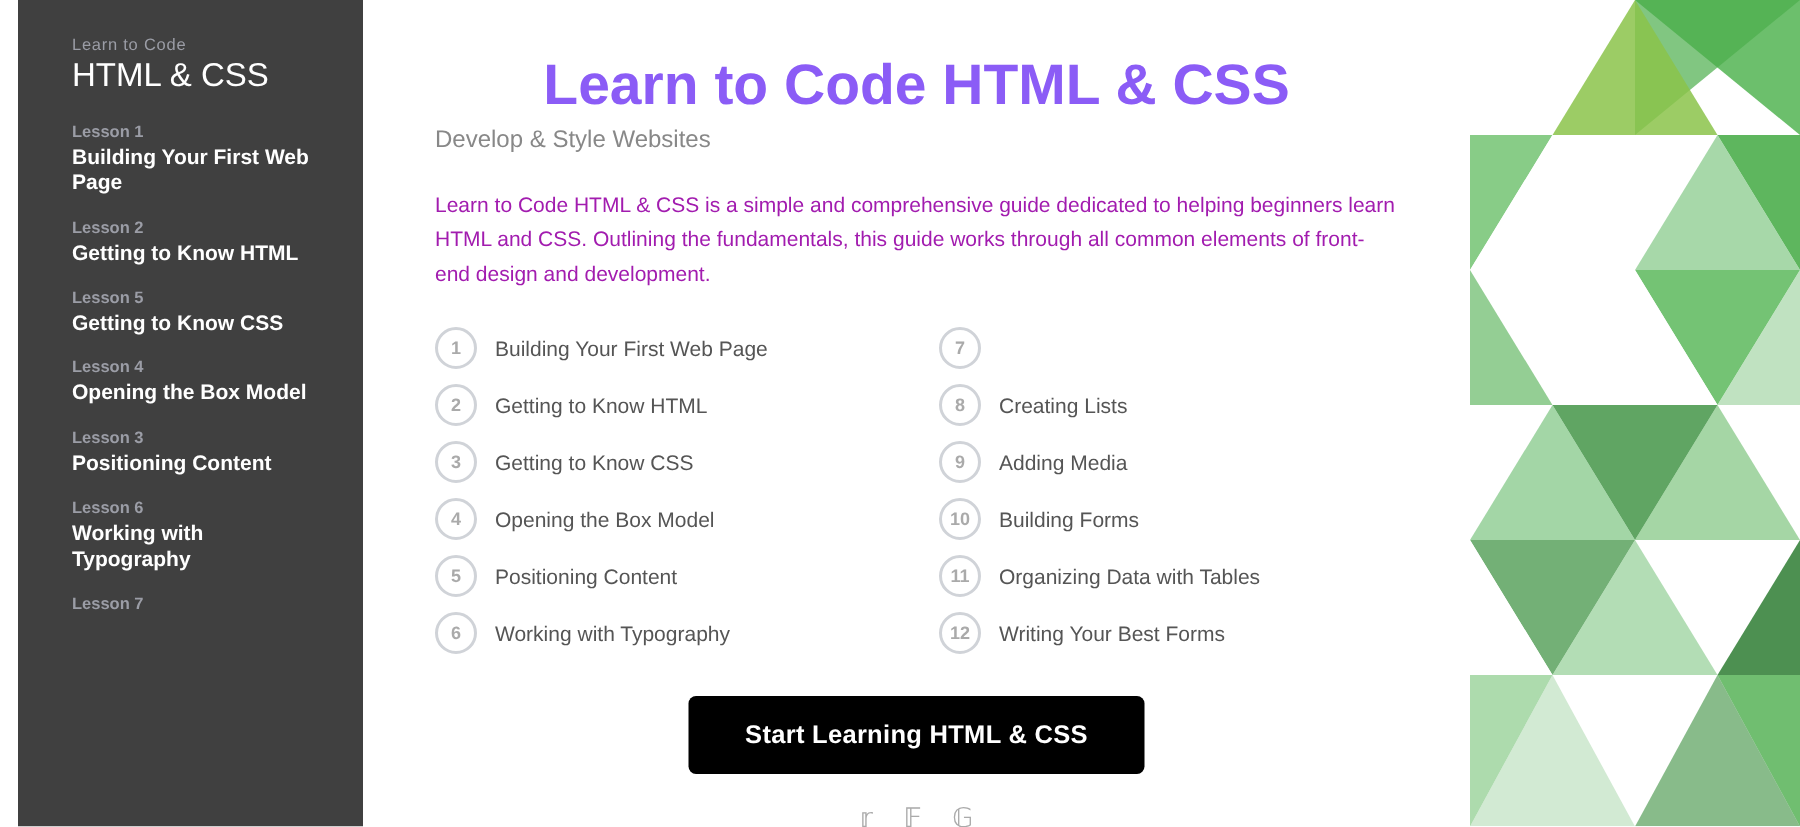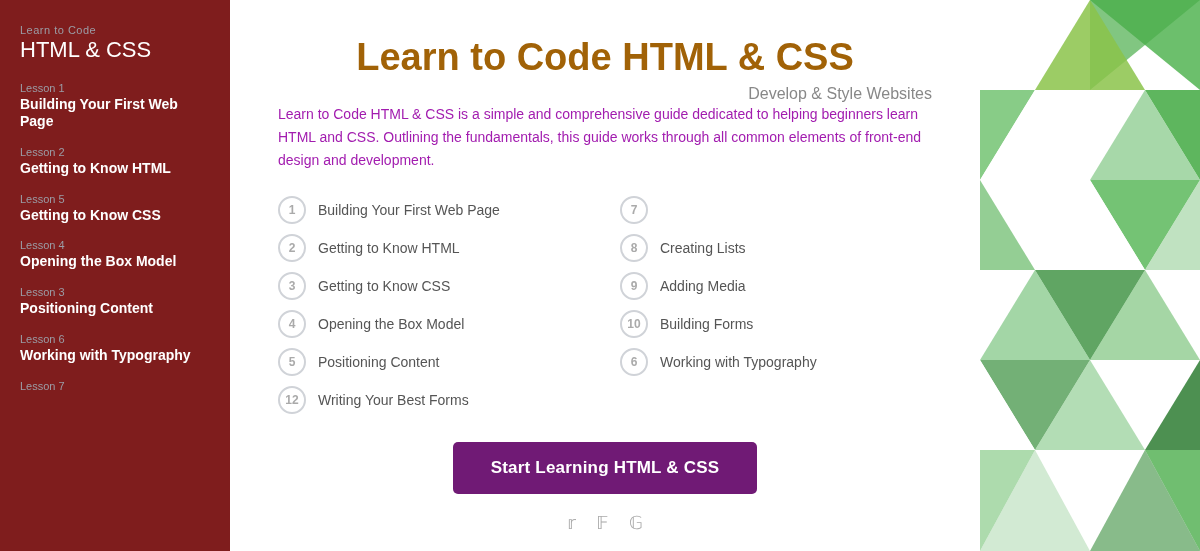--- a/index.html
+++ b/index.html
@@ -9,11 +9,12 @@
     #sidebar {
       width: 230px;
       min-width: 230px;
-      background: #7f1d1d;
-      color: #fff;
-      padding: 24px 20px;
+      background: #404040;
+      color: #fff;
+      padding: 24px 36px;
       overflow-y: auto;
       flex-shrink: 0;
+      margin-left: 12px;
     }
     .sidebar-subtitle {
       font-size: 11px;

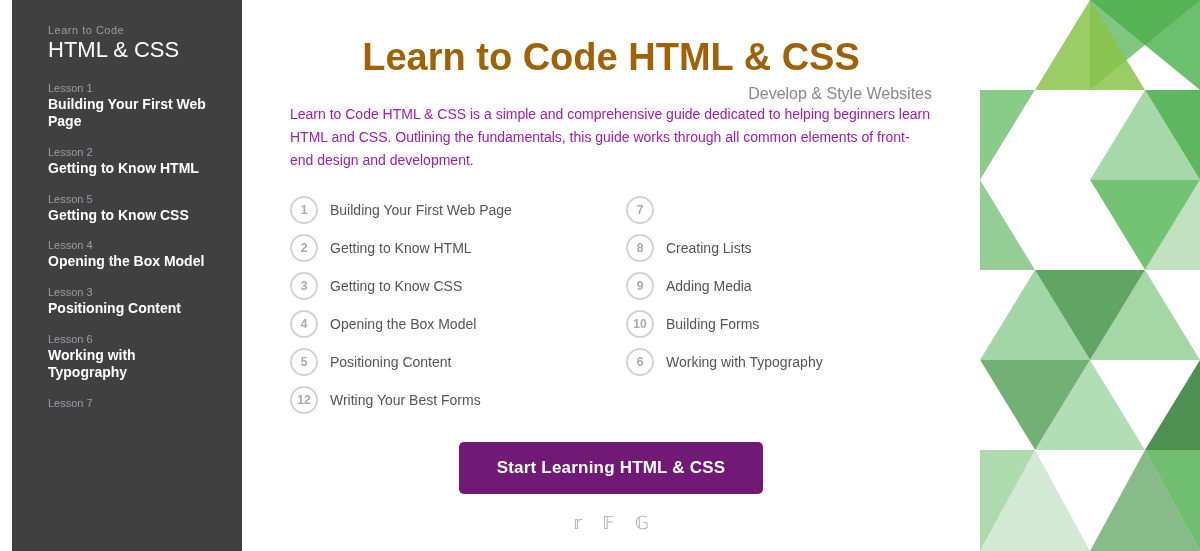--- a/index.html
+++ b/index.html
@@ -55,7 +55,7 @@
     .main-title {
       font-size: 38px;
       font-weight: 700;
-      color: #a16207;
+      color: #8b5cf6;
       text-align: center;
       margin-bottom: 6px;
     }

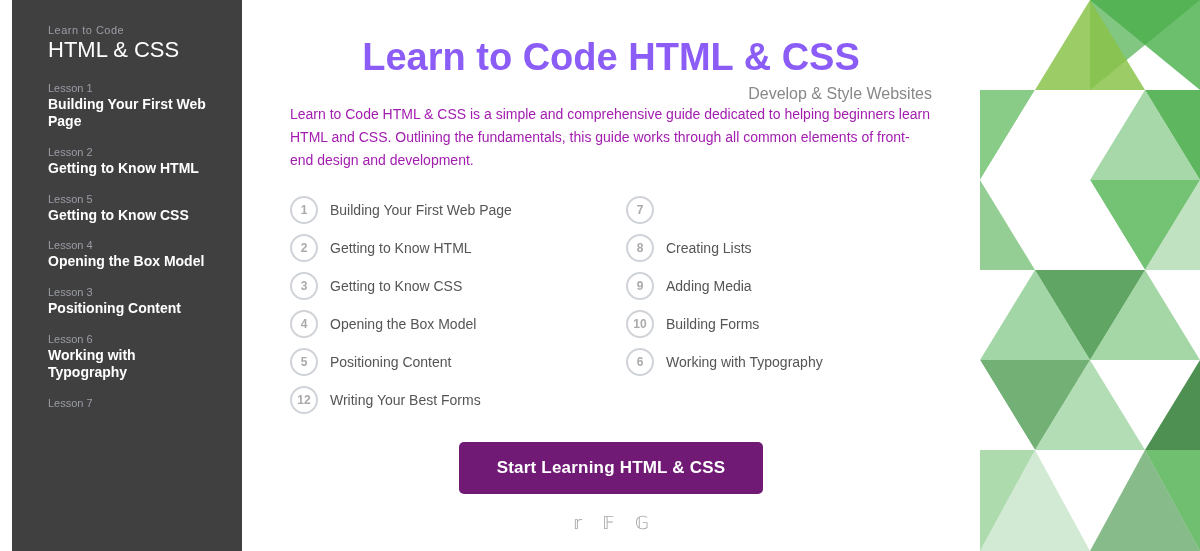--- a/index.html
+++ b/index.html
@@ -37,6 +37,7 @@
       font-size: 11px;
       color: #9b9da6;
       margin-bottom: 2px;
+      font-weight: bold;
     }
     .sidebar-lesson-name {
       font-size: 14px;

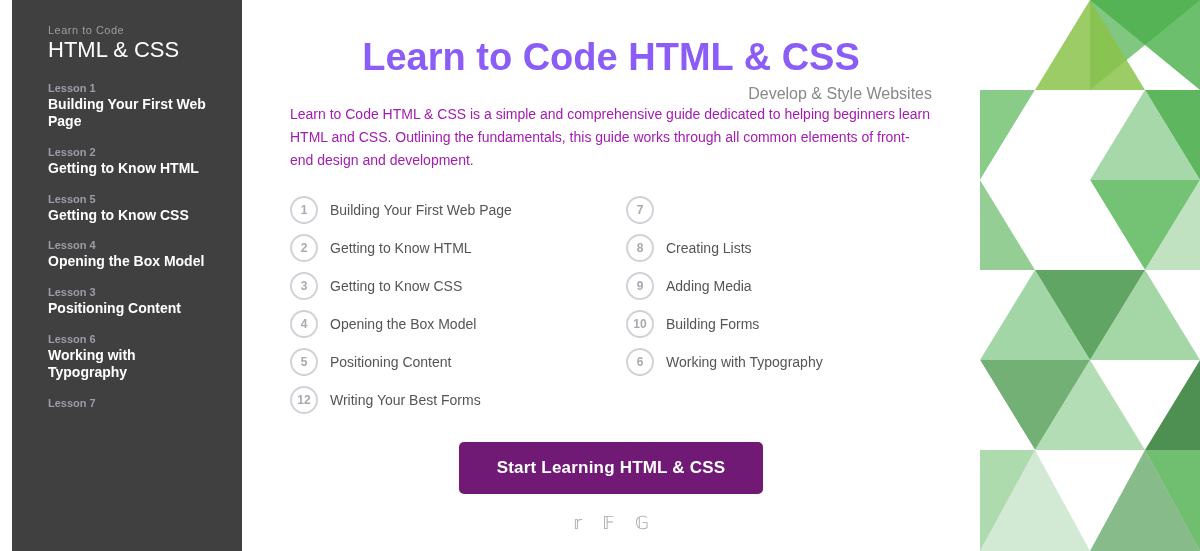--- a/index.html
+++ b/index.html
@@ -63,7 +63,8 @@
     .main-subtitle {
       font-size: 16px;
       color: #888;
-      text-align: right;
+      text-align: left;
+      margin-bottom: 22px;
     }
     .main-desc {
       font-size: 14px;

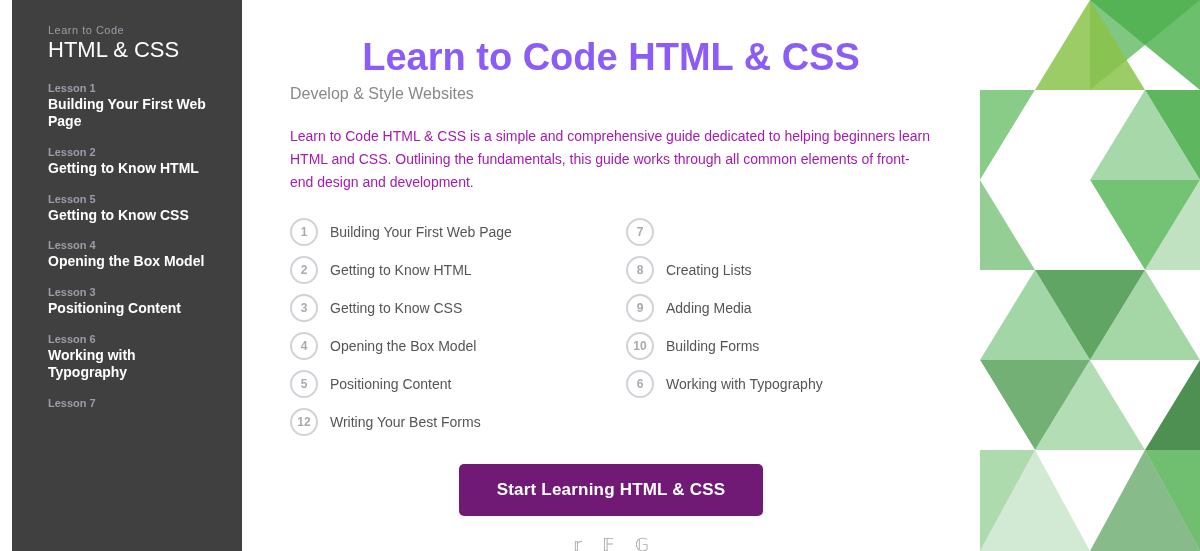--- a/index.html
+++ b/index.html
@@ -231,6 +231,10 @@
       <span>Positioning Content</span>
     </div>
       <div class="lesson-item">
+      <div class="lesson-number">11</div>
+      <span>Organizing Data with Tables</span>
+    </div>
+      <div class="lesson-item">
       <div class="lesson-number">6</div>
       <span>Working with Typography</span>
     </div>

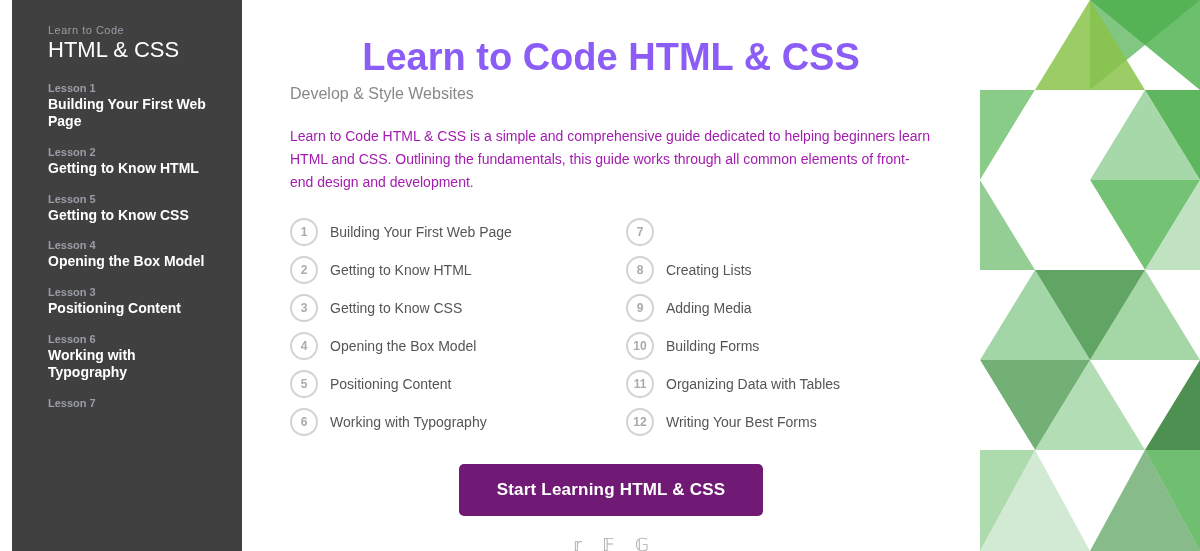--- a/index.html
+++ b/index.html
@@ -110,7 +110,7 @@
       margin-bottom: 18px;
     }
     .cta-button {
-      background: #701a75;
+      background: #000000;
       color: #fff;
       border: none;
       padding: 16px 38px;

